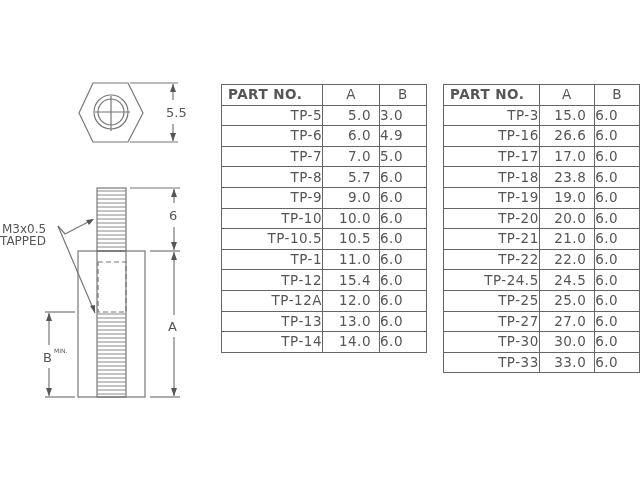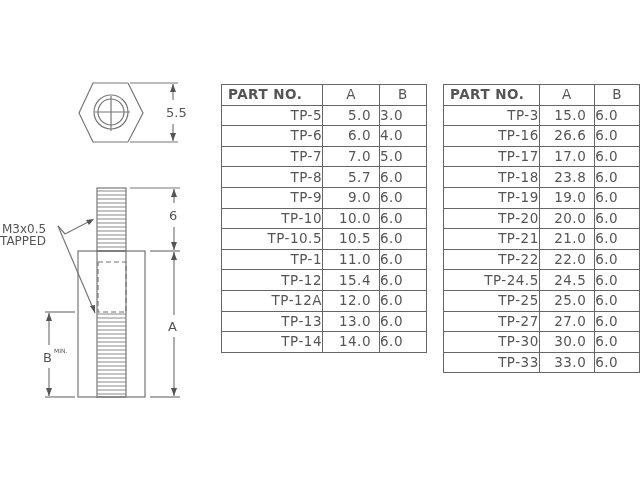--- a/index.html
+++ b/index.html
@@ -104,7 +104,7 @@
   <tr>
         <td class="c-part">TP-6</td>
         <td class="c-a">6.0</td>
-        <td class="c-b">4.0</td>
+        <td class="c-b">4.9</td>
       </tr>
   <tr>
         <td class="c-part">TP-7</td>

